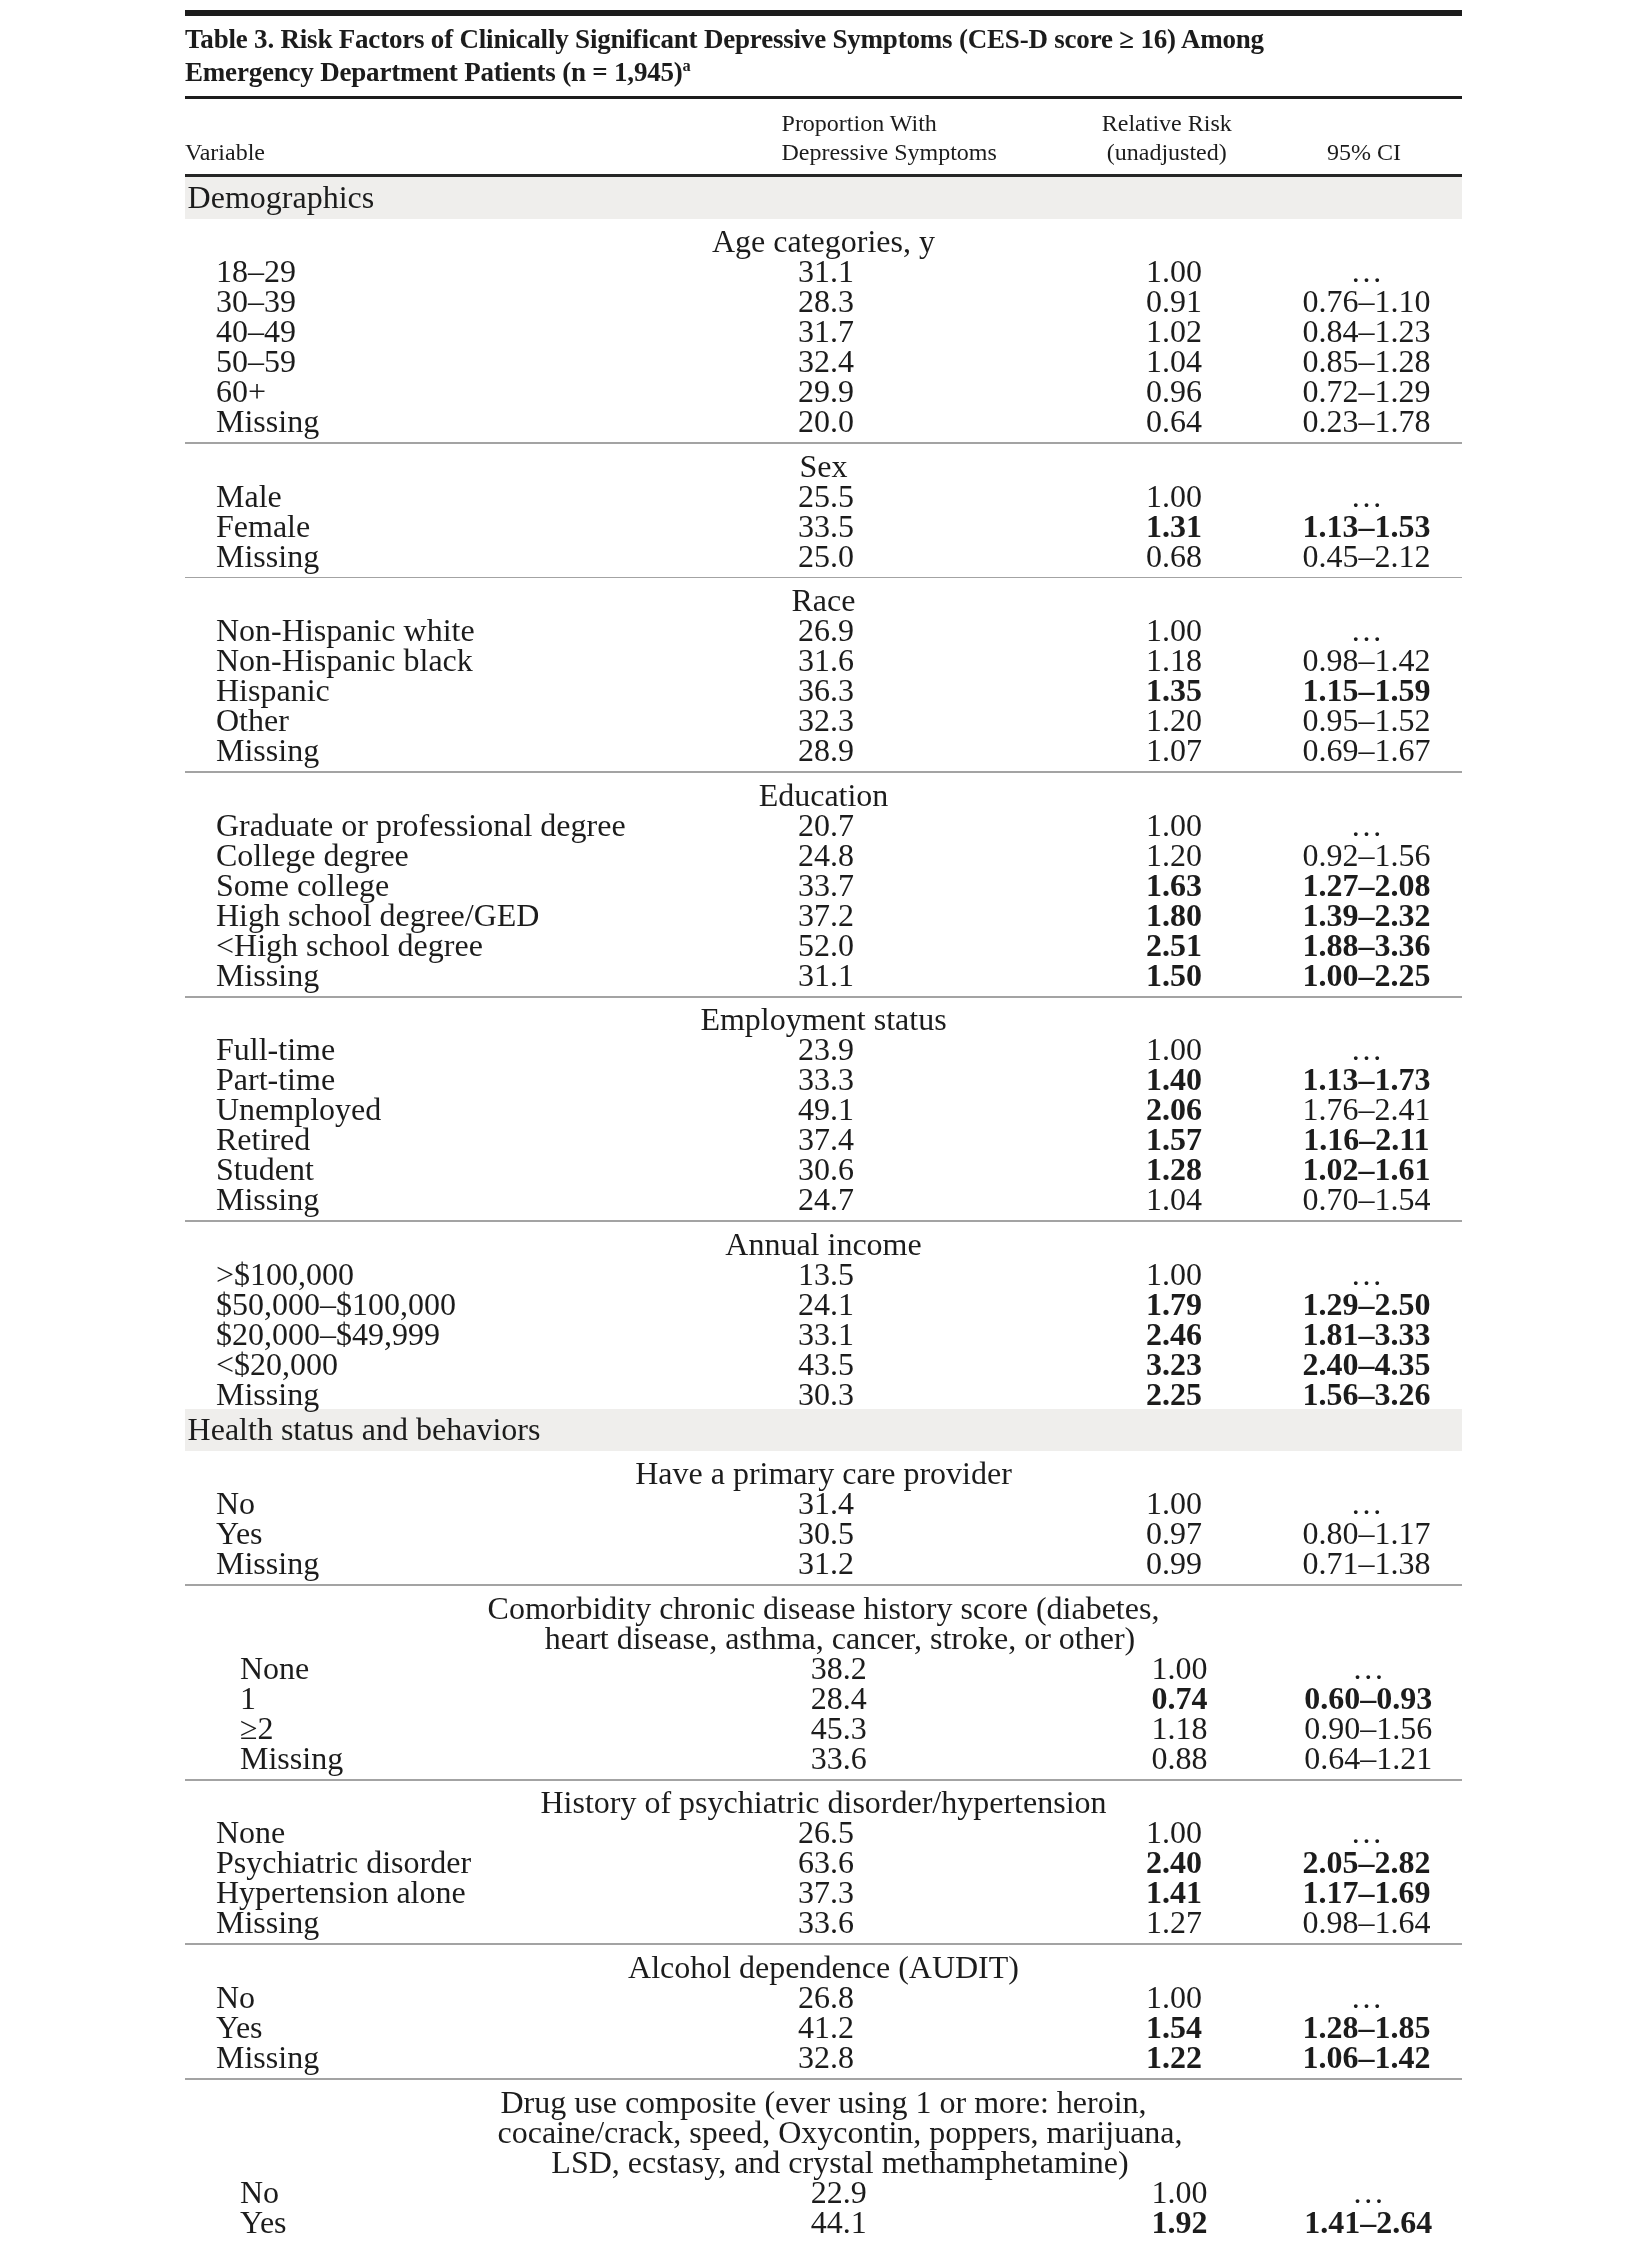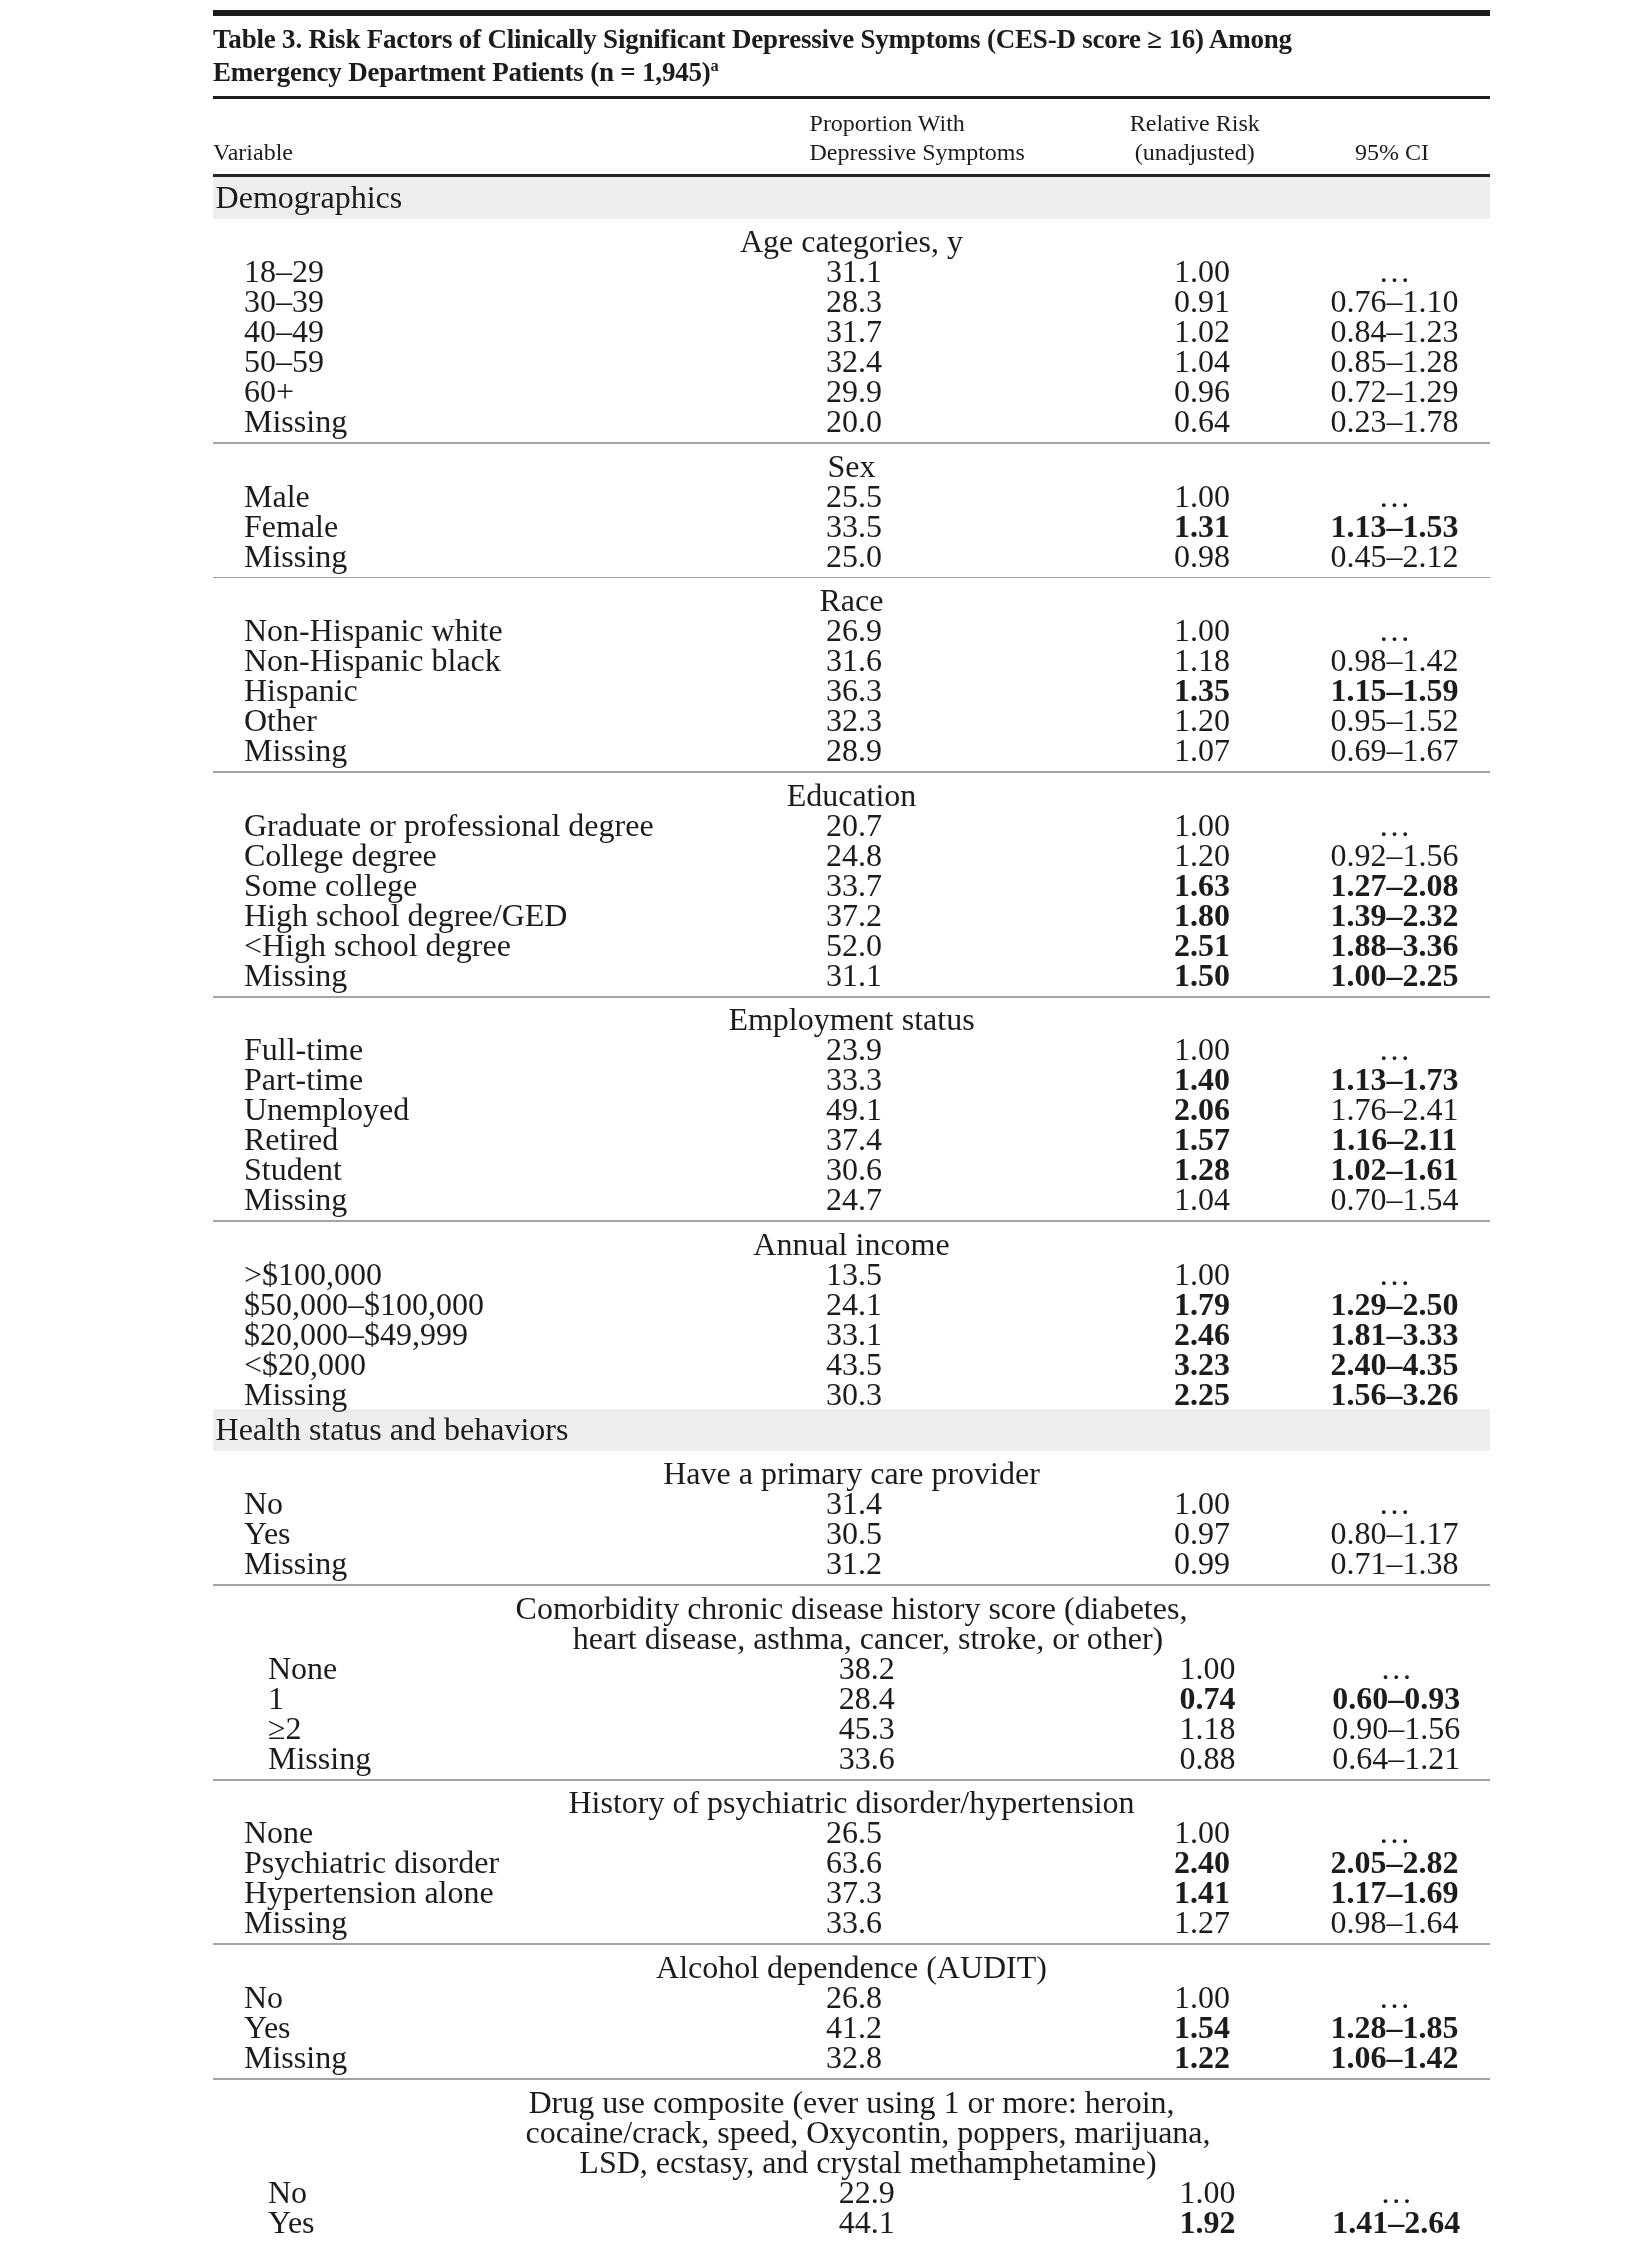--- a/index.html
+++ b/index.html
@@ -20,7 +20,6 @@
     left: 185px;
     top: 10.4px;
     width: 1277px;
-    margin-left: 28px;
   }
   .topbar {
     height: 5.2px;

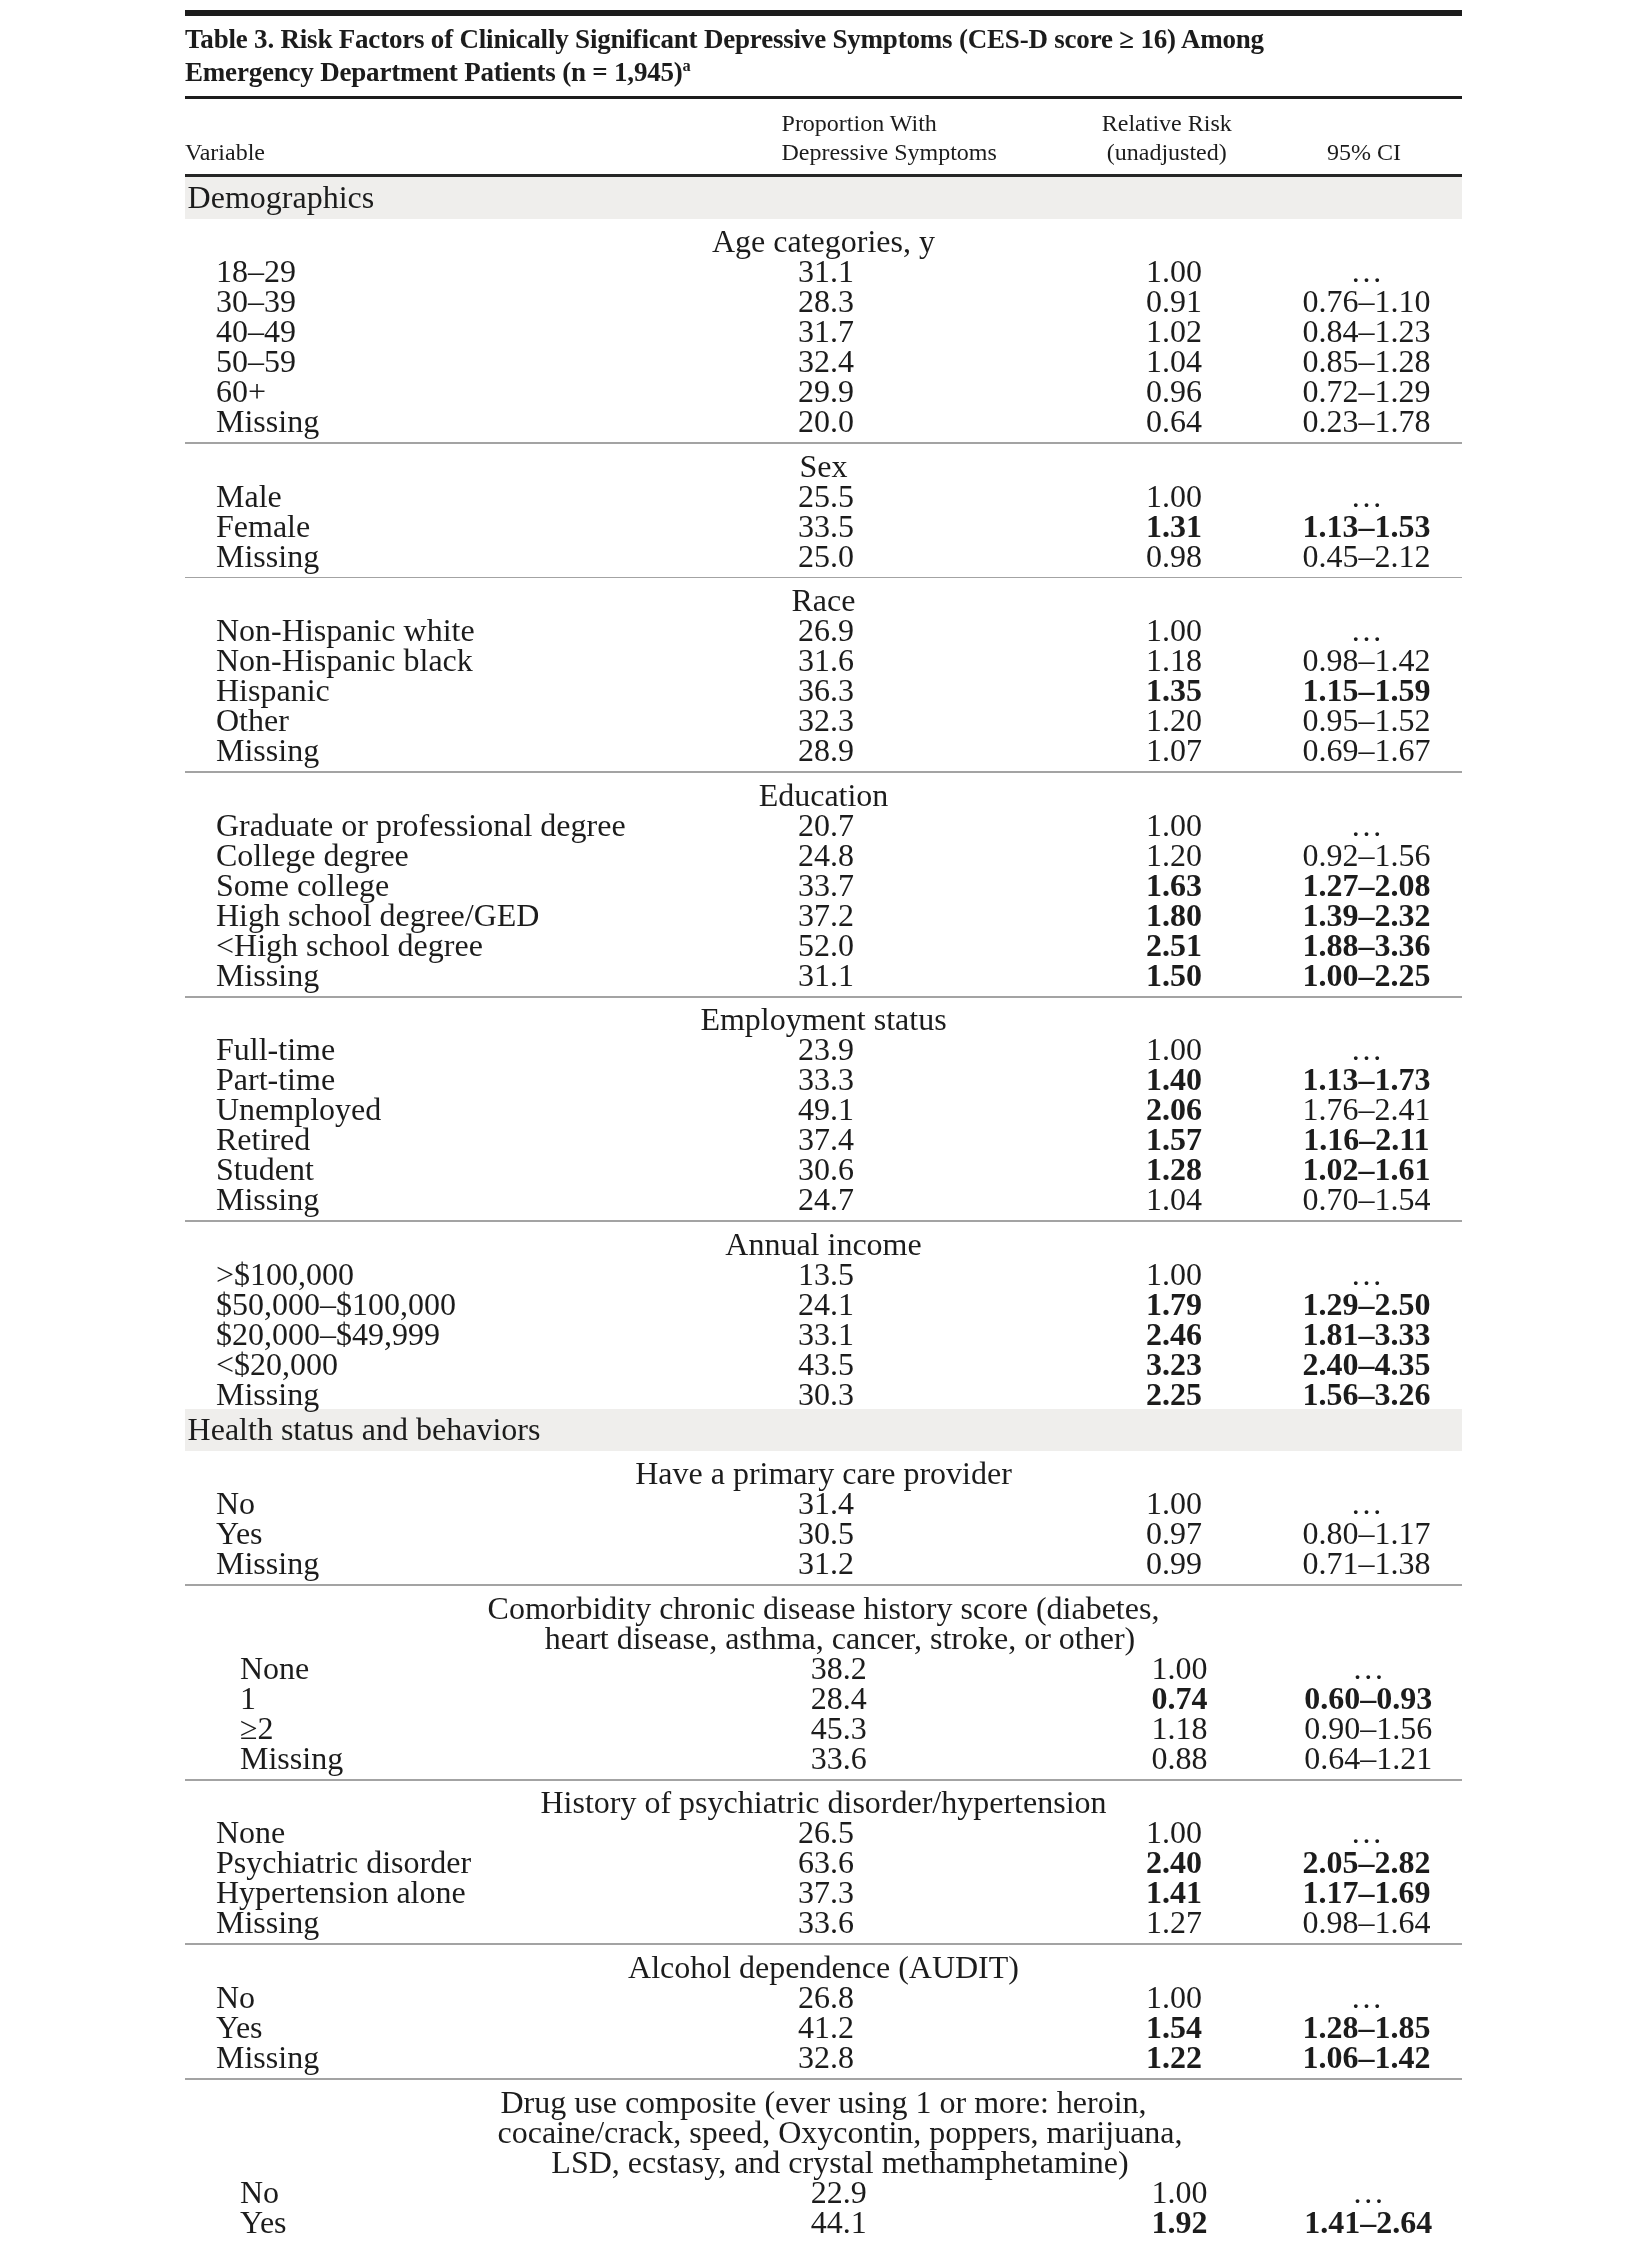--- a/index.html
+++ b/index.html
@@ -166,7 +166,7 @@
       <div class="row">
         <div class="c1 indent-1">Missing</div>
         <div class="c2">25.0</div>
-        <div class="c3">0.98</div>
+        <div class="c3">0.68</div>
         <div class="c4">0.45–2.12</div>
       </div>
       <div class="rule"></div>

